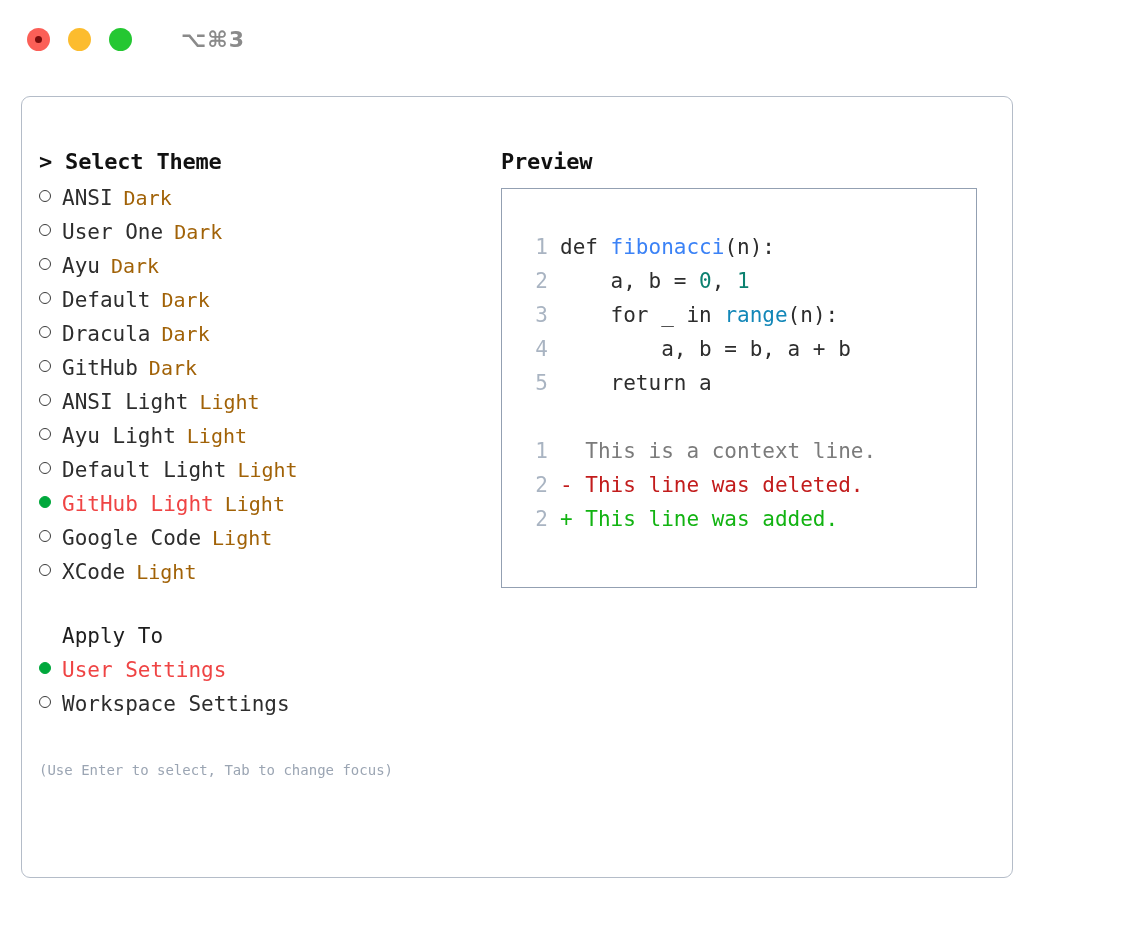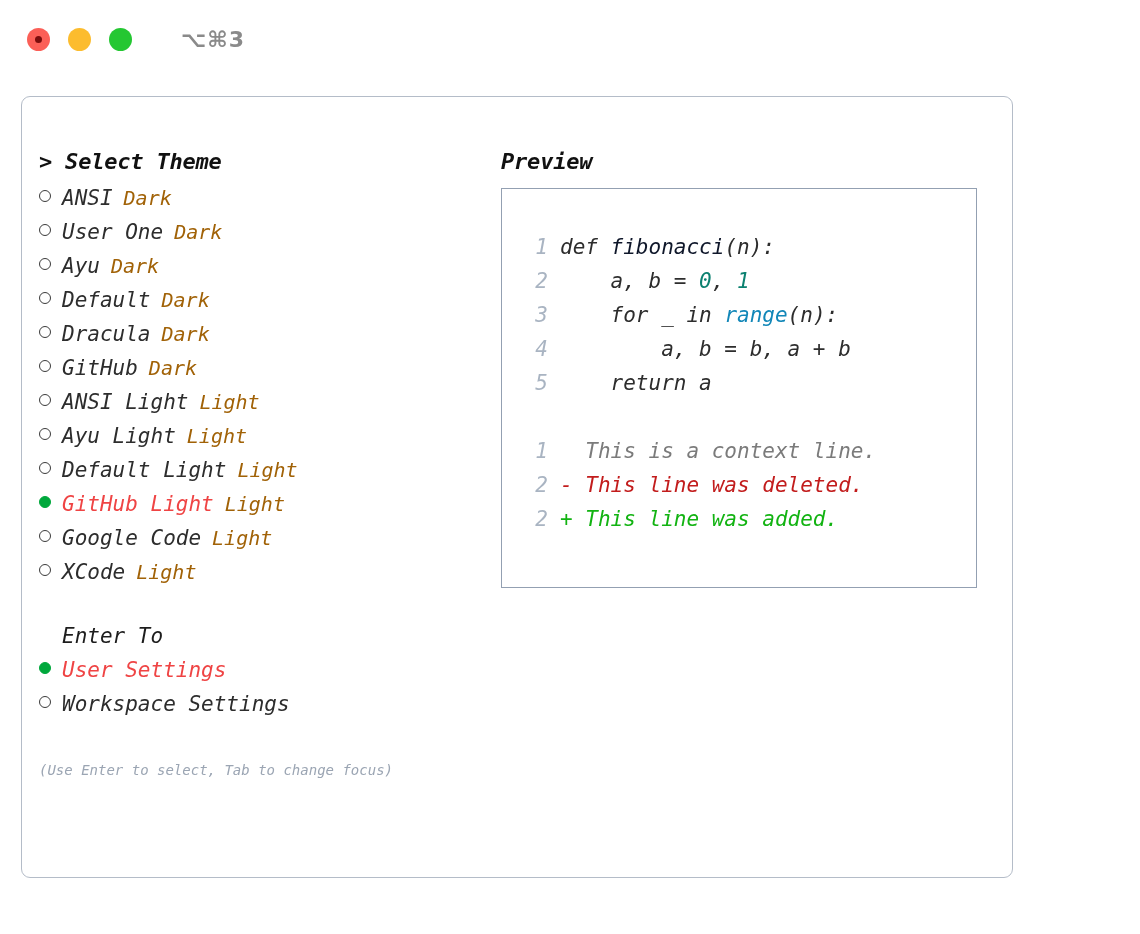--- a/index.html
+++ b/index.html
@@ -66,7 +66,6 @@
     border: 1.6px solid #b4bcc8;
     border-radius: 9px;
     background: #ffffff;
-    font-style: italic;
   }
 
   .panel-inner {

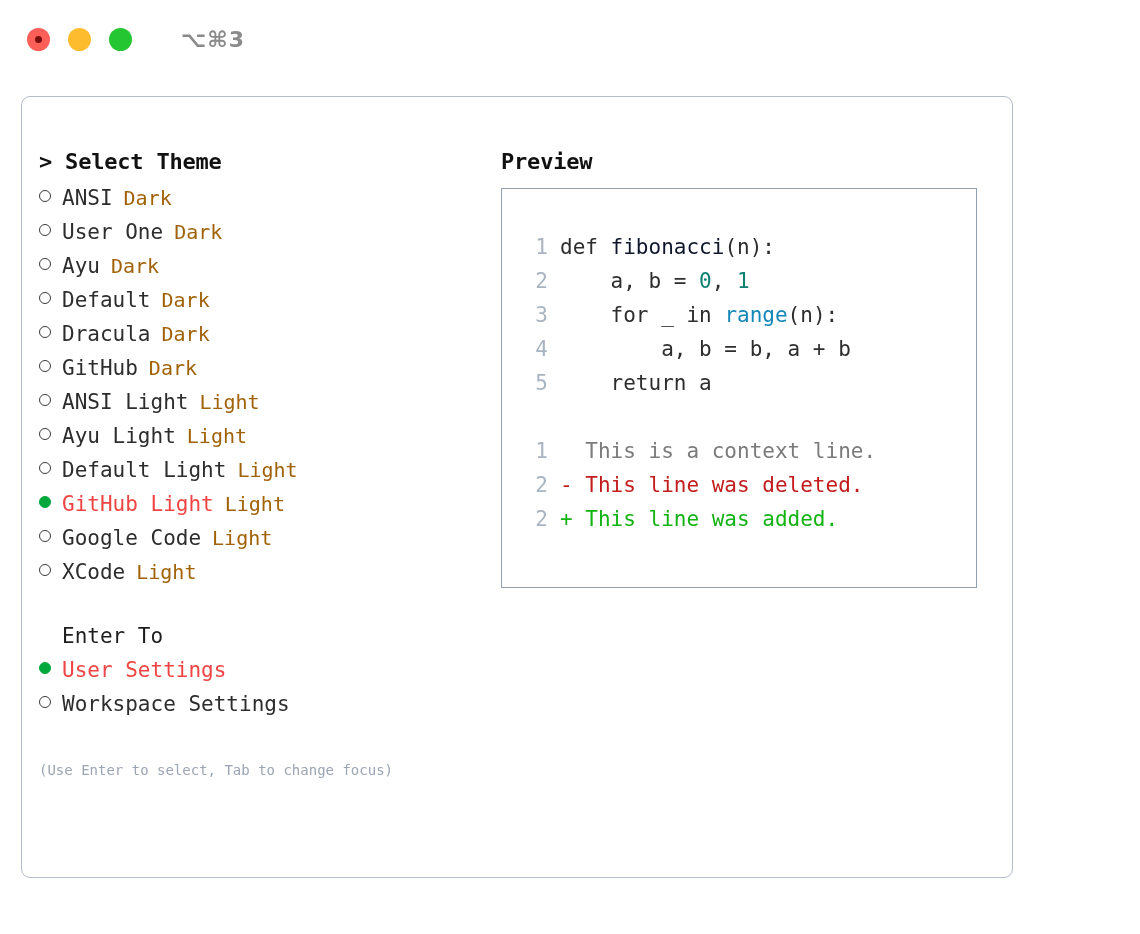--- a/index.html
+++ b/index.html
@@ -176,7 +176,7 @@
   }
   .code-text { color: #2d2d2d; }
 
-  .tok-fn    { color: #0f172a; }
+  .tok-fn    { color: #3b82f6; }
   .tok-num   { color: #0c8170; }
   .tok-call  { color: #1287b8; }
   .tok-ctx   { color: #7b7b7b; }

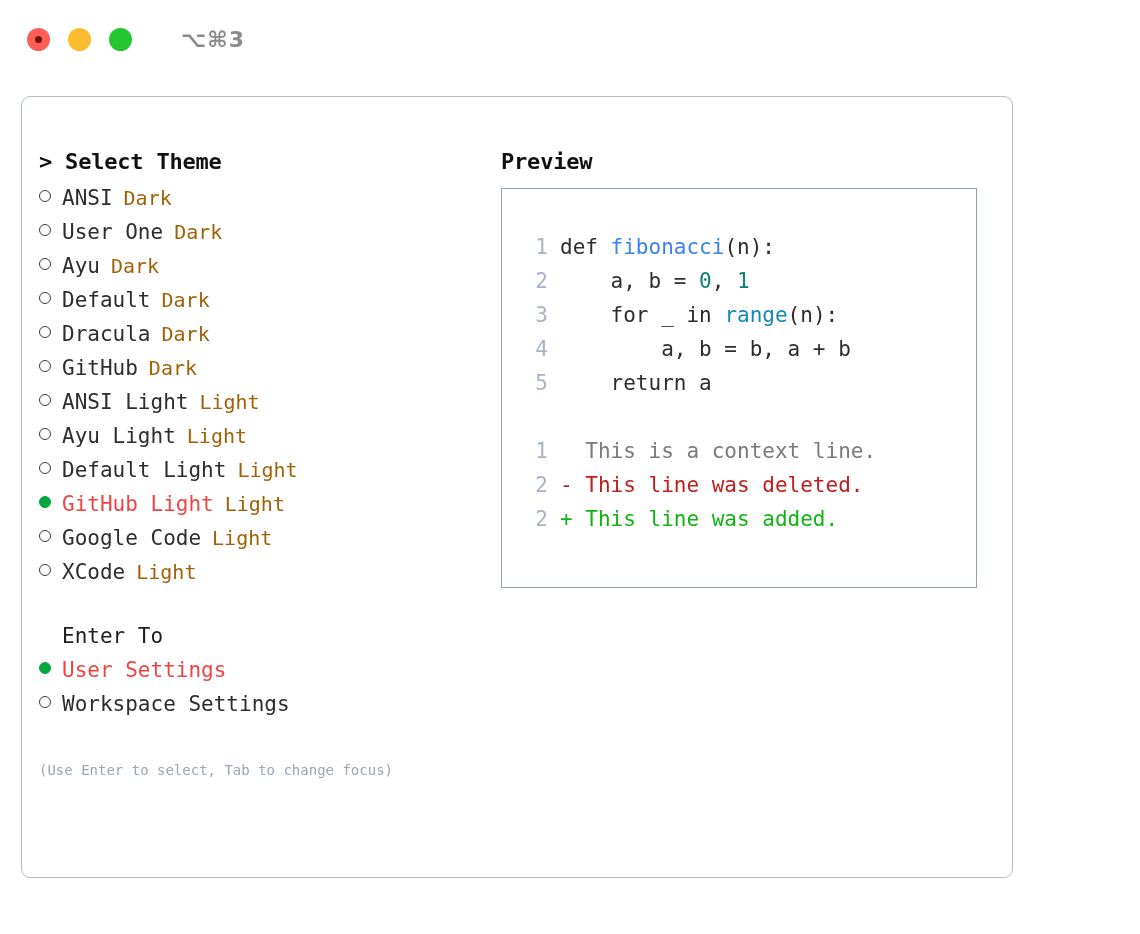--- a/index.html
+++ b/index.html
@@ -272,7 +272,7 @@
           </div>
 
         <div class="applyto-block">
-          <div class="applyto-header">Enter To</div>
+          <div class="applyto-header">Apply To</div>
           <div class="applyto-list">
               <div class="row selected">
                 <span class="radio on"></span>

